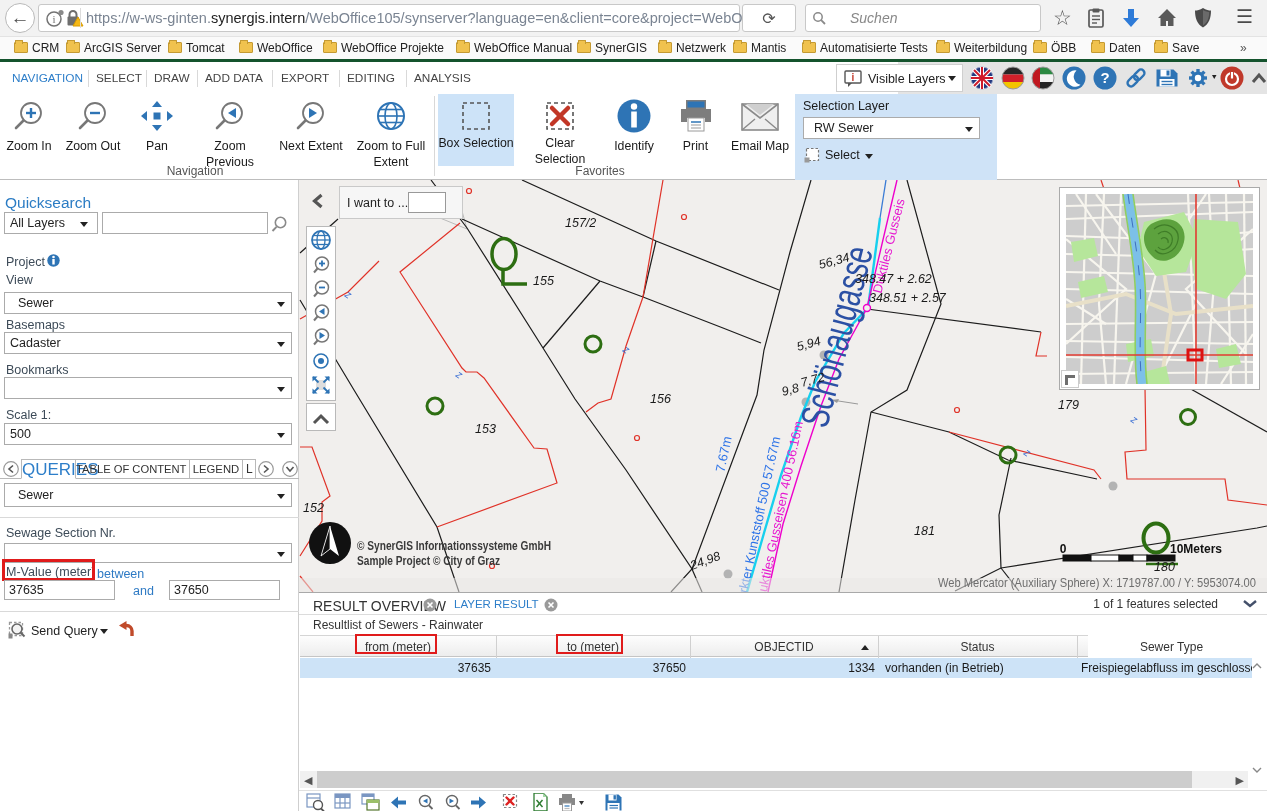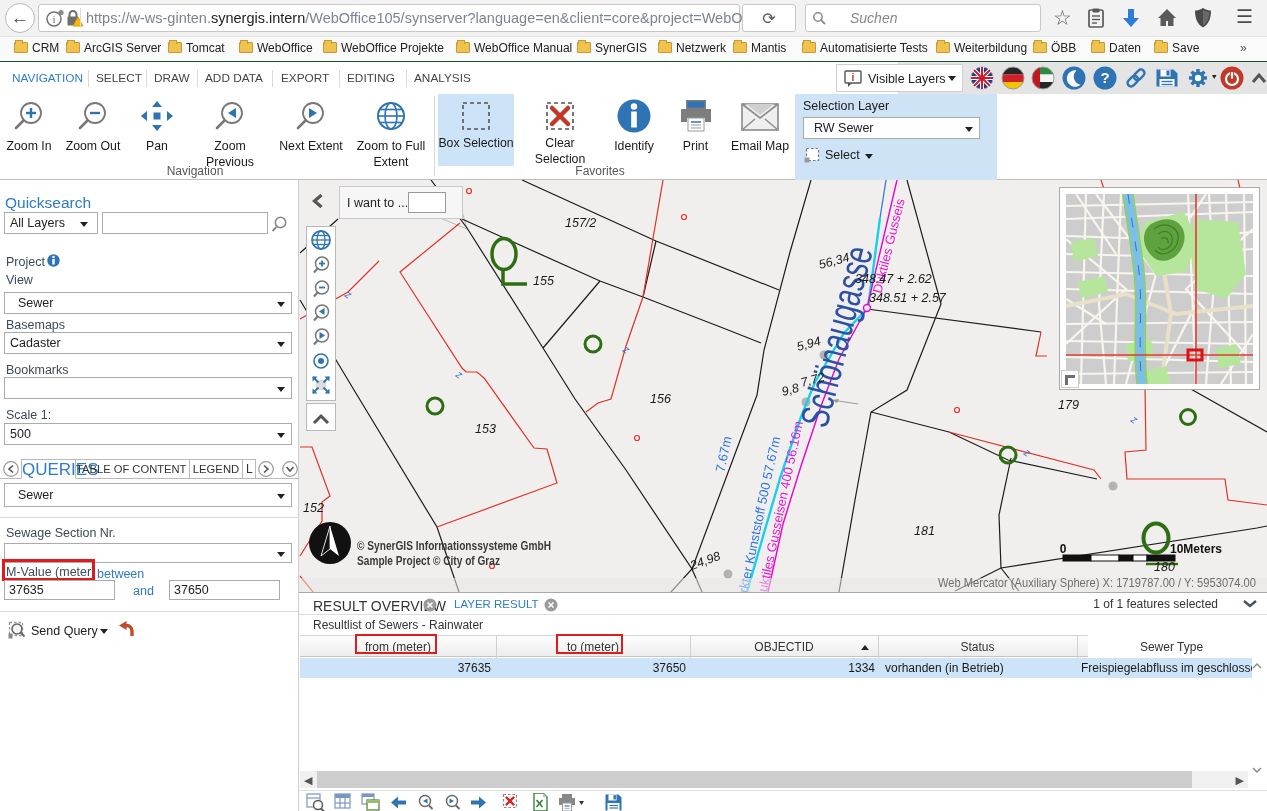--- a/index.html
+++ b/index.html
@@ -15,7 +15,7 @@
 #reloadbtn{position:absolute;left:742px;top:4px;width:54px;height:28px;background:#fff;border:1px solid #c8c8c8;border-radius:3px;color:#555;text-align:center;line-height:27px;font-size:16px}
 #searchbox{position:absolute;left:805px;top:4px;width:236px;height:28px;background:#fff;border:1px solid #c8c8c8;border-radius:3px;color:#888;font-style:italic;font-size:14px;line-height:26px;padding-left:44px}
 
-#row2{position:absolute;left:0;top:37px;width:1267px;height:25px;background:#fafafa;border-bottom:1px solid #14532d}
+#row2{position:absolute;left:0;top:37px;width:1267px;height:25px;background:#fafafa;border-bottom:3px solid #14532d}
 .bm{position:absolute;top:4px;height:17px;font-size:12px;color:#222;white-space:nowrap}
 .folder{display:inline-block;width:14px;height:11px;background:#f0c24e;border:1px solid #c49a33;border-radius:1px;position:relative;margin-right:4px;vertical-align:-1px}
 .folder:before{content:"";position:absolute;left:0;top:-3px;width:6px;height:3px;background:#f0c24e;border:1px solid #c49a33;border-bottom:none;border-radius:1px 1px 0 0}

